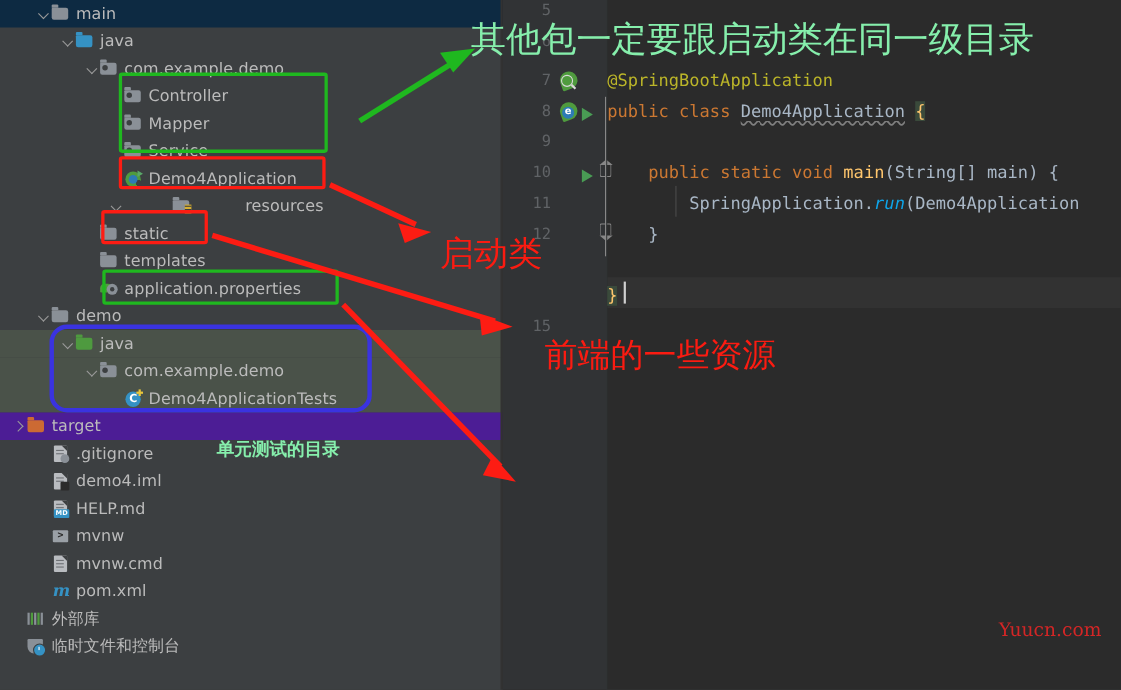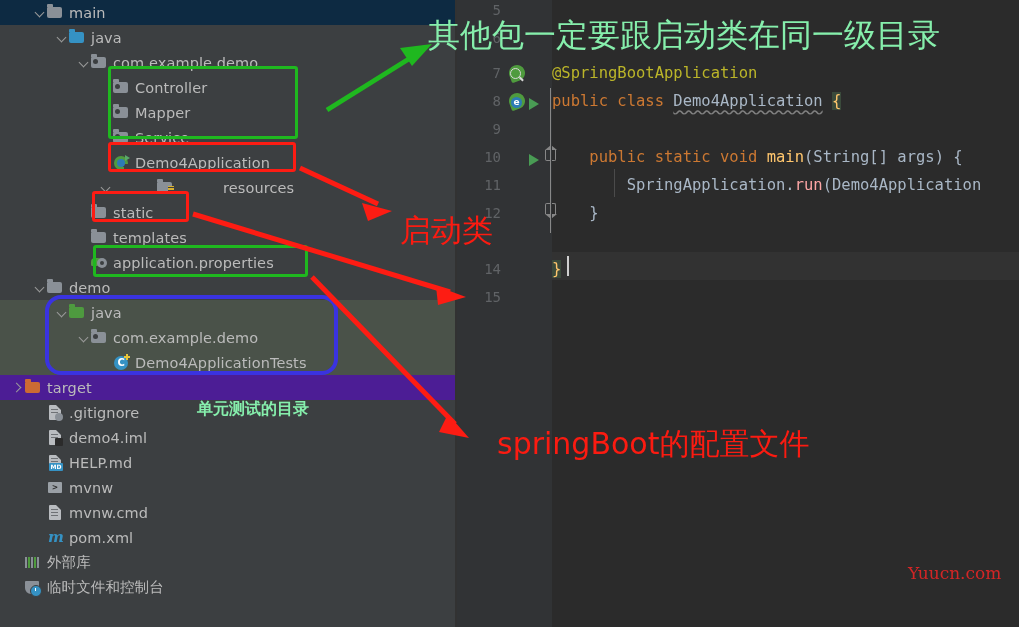--- a/index.html
+++ b/index.html
@@ -454,7 +454,7 @@
     </div>
 
     <div class="codeline" style="top:143px">
-      <span>    </span><span class="k">public</span><span> </span><span class="k">static</span><span> </span><span class="k">void</span><span> </span><span class="m">main</span><span class="br">(String[] args) {</span>
+      <span>    </span><span class="k">public</span><span> </span><span class="k">static</span><span> </span><span class="k">void</span><span> </span><span class="m">main</span><span class="br">(String[] main) {</span>
     </div>
 
     <div class="codeline" style="top:171px">

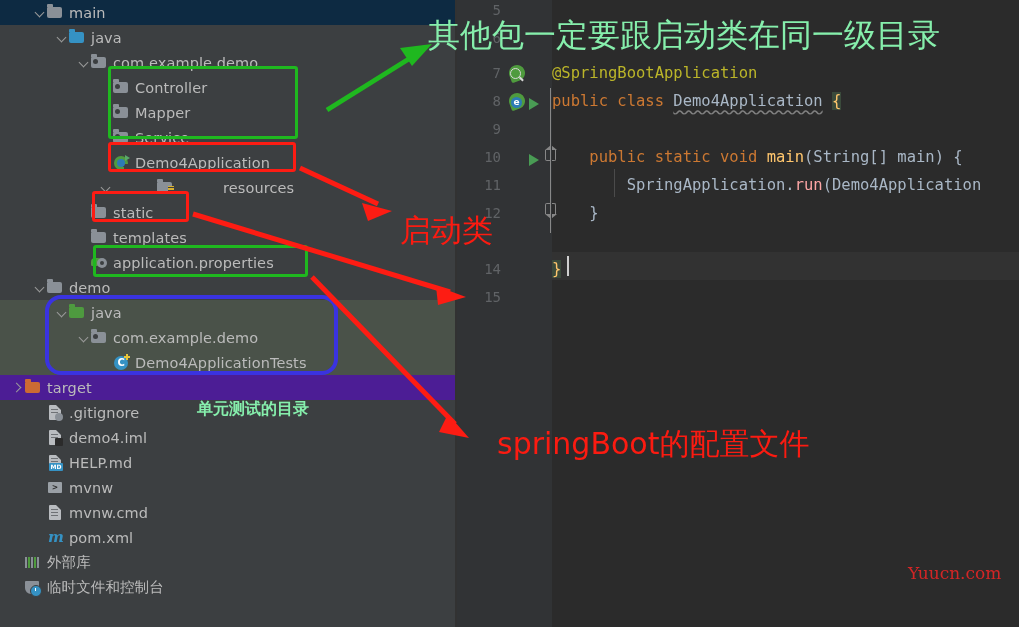--- a/index.html
+++ b/index.html
@@ -114,7 +114,7 @@
     font-size:15.5px;color:#a9b7c6;white-space:pre;
   }
   .k{color:#cc7832;} .ann{color:#bbb529;} .cls{color:#a9b7c6;}
-  .m{color:#ffc66d;} .mi{color:#fca5a5;}
+  .m{color:#ffc66d;} .mi{color:#0ea5e9;font-style:italic;}
   .br{color:#a9b7c6;}
   .cur-brace{background:#3a4a3b;color:#ffc66d;}
   .undersquig{text-decoration:underline wavy #808080;text-underline-offset:3px;}

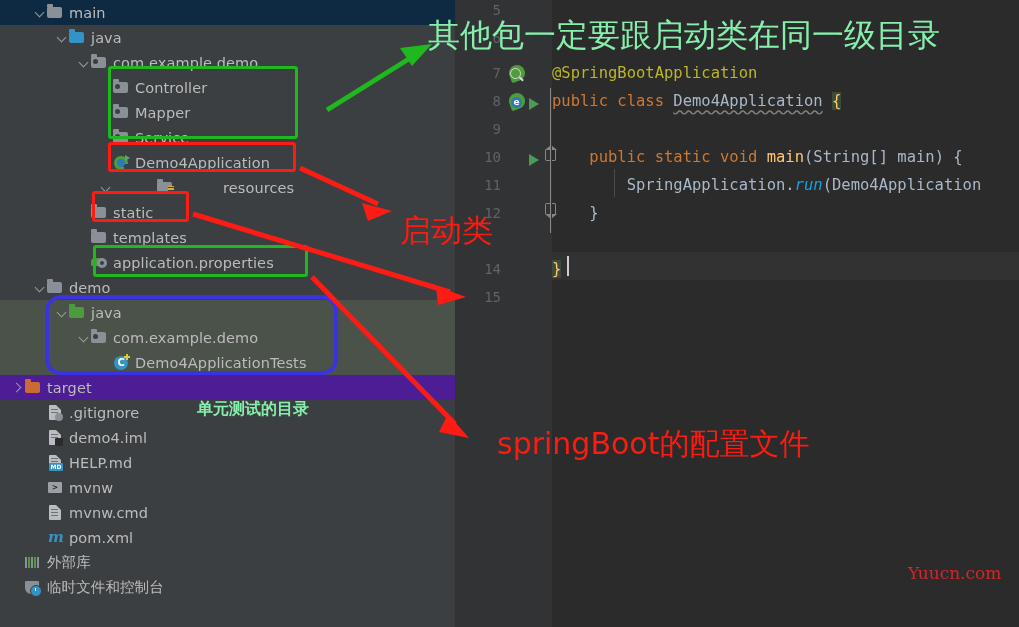--- a/index.html
+++ b/index.html
@@ -426,10 +426,6 @@
           <span class="lno">12</span>
           <span class="gicon"></span>
         </div>
-        <div class="linewrap" style="top: 255px;">
-          <span class="lno">14</span>
-          <span class="gicon"></span>
-        </div>
         <div class="linewrap" style="top: 283px;">
           <span class="lno">15</span>
           <span class="gicon"></span>

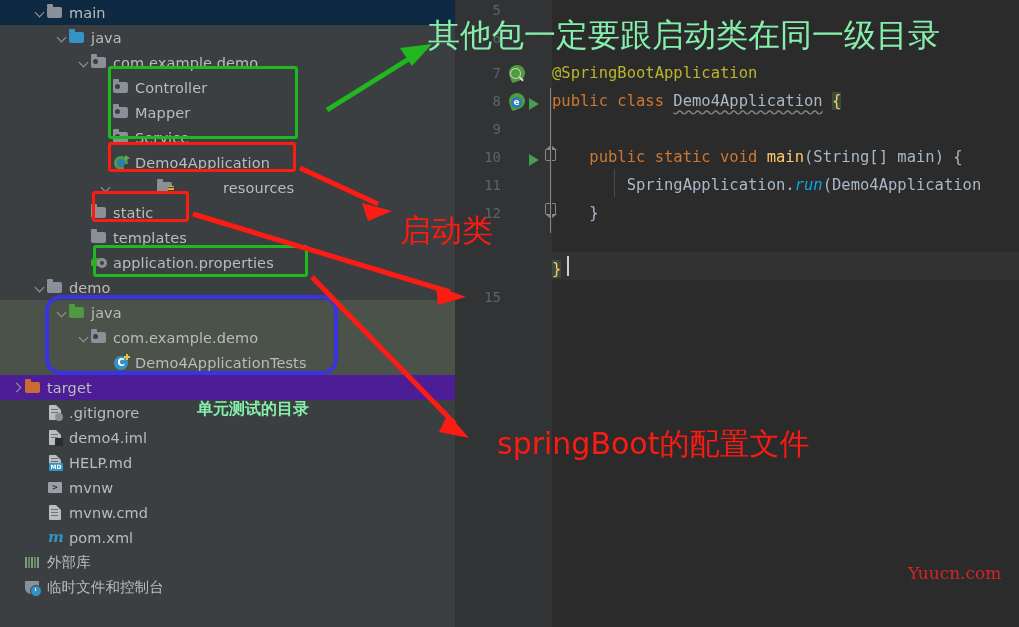--- a/index.html
+++ b/index.html
@@ -504,6 +504,7 @@
 
     <div class="anno-text t-green" style="left:428px;top:14px;font-size:32px;">其他包一定要跟启动类在同一级目录</div>
     <div class="anno-text t-red" style="left:400px;top:210px;font-size:31px;">启动类</div>
+    <div class="anno-text t-red" style="left:495px;top:303px;font-size:30px;">前端的一些资源</div>
     <div class="anno-text t-red" style="left:497px;top:424px;font-size:30px;">springBoot的配置文件</div>
     <div class="anno-text t-green" style="left:197px;top:399px;font-size:16px;font-weight:bold;">单元测试的目录</div>
 

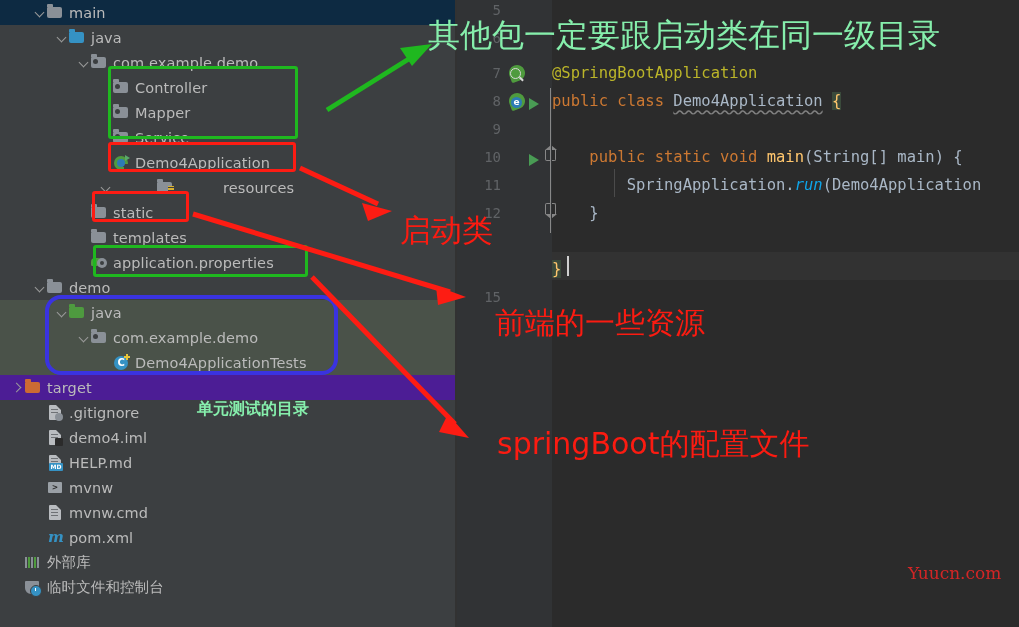--- a/index.html
+++ b/index.html
@@ -505,7 +505,6 @@
     <div class="anno-text t-green" style="left:428px;top:14px;font-size:32px;">其他包一定要跟启动类在同一级目录</div>
     <div class="anno-text t-red" style="left:400px;top:210px;font-size:31px;">启动类</div>
     <div class="anno-text t-red" style="left:495px;top:303px;font-size:30px;">前端的一些资源</div>
-    <div class="anno-text t-red" style="left:497px;top:424px;font-size:30px;">springBoot的配置文件</div>
     <div class="anno-text t-green" style="left:197px;top:399px;font-size:16px;font-weight:bold;">单元测试的目录</div>
 
     <div class="anno-text wm-red" style="left:908px;top:563px;">Yuucn.com</div>

